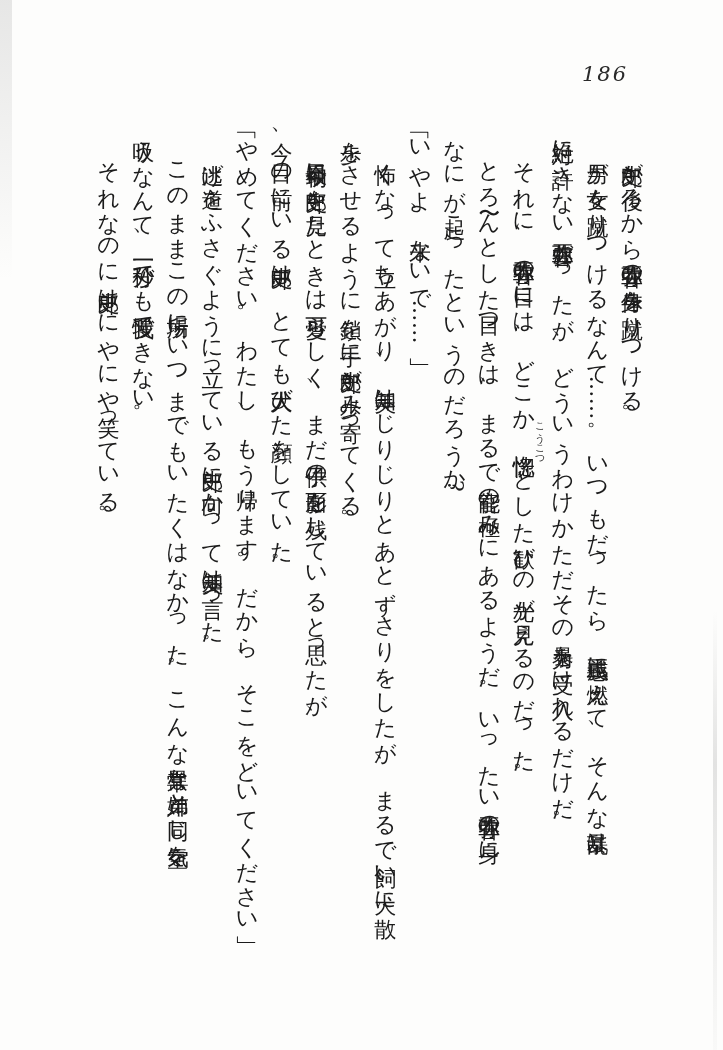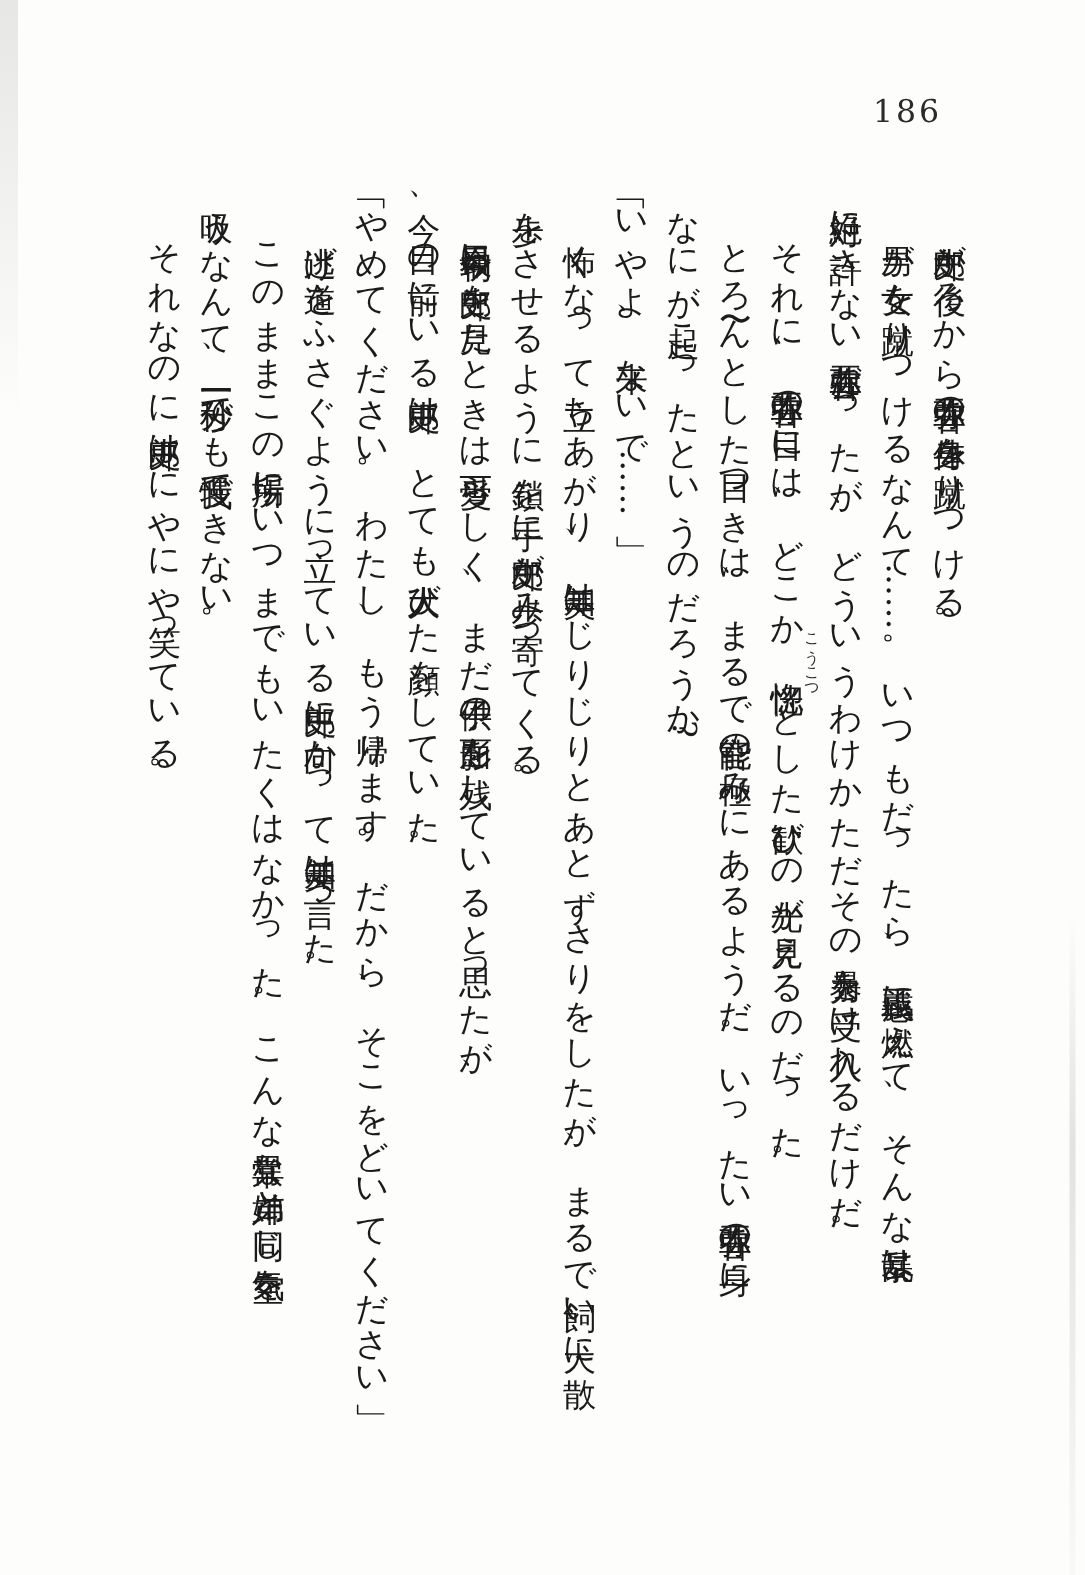--- a/index.html
+++ b/index.html
@@ -17,6 +17,7 @@
   .page-number {
     position: absolute;
     left: 582px; top: 62px;
+    font-style: italic;
     font-size: 21px;
     letter-spacing: 2px;
     color: #2a2a2a;

